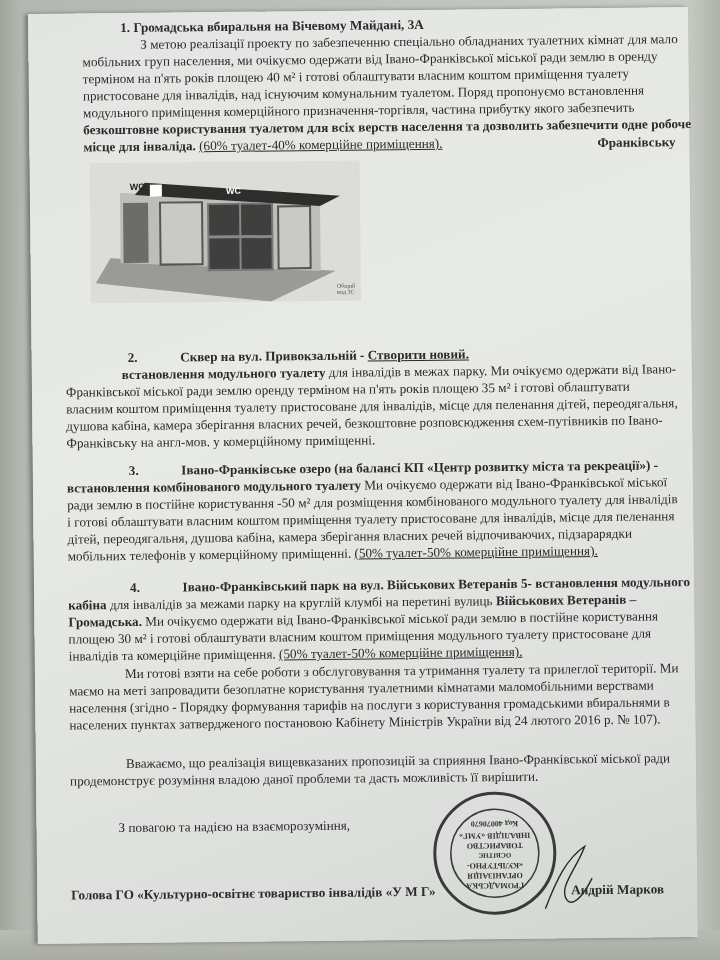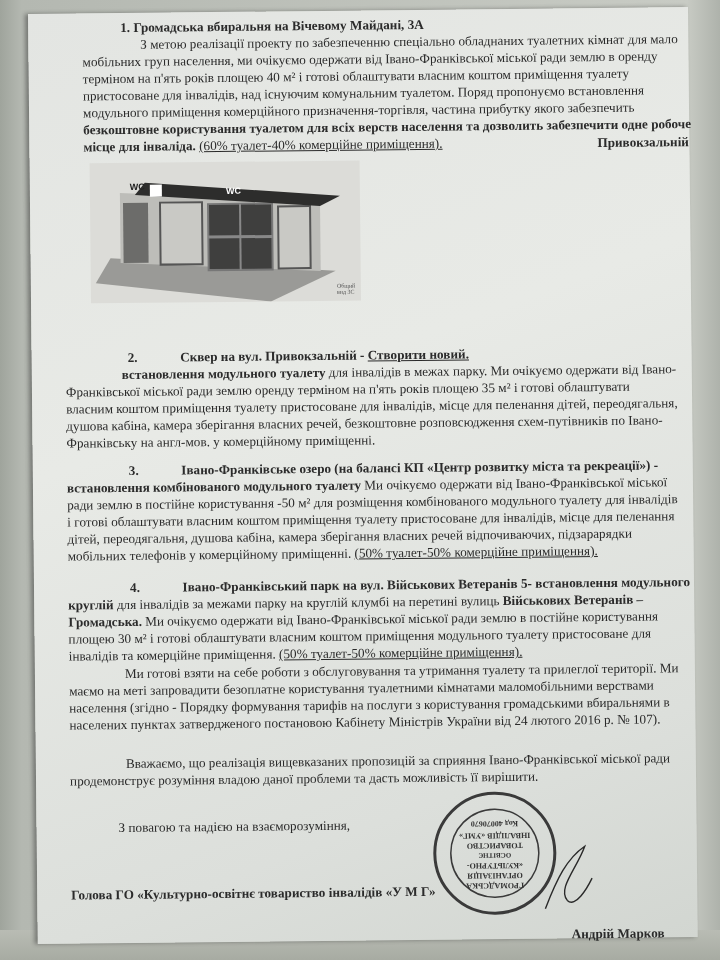--- a/index.html
+++ b/index.html
@@ -55,7 +55,7 @@
     <span class="b">місце для інваліда.</span>
     <span class="u">(60% туалет-40% комерційне приміщення).</span>
   </div>
-  <div class="txt b" style="left:568px;top:126px;">Привокзальній</div>
+  <div class="txt b" style="left:568px;top:126px;">Франківську</div>
 
   <div class="image-box" style="left:60px;top:150px;">
     <svg width="270" height="140" viewBox="0 0 270 140">

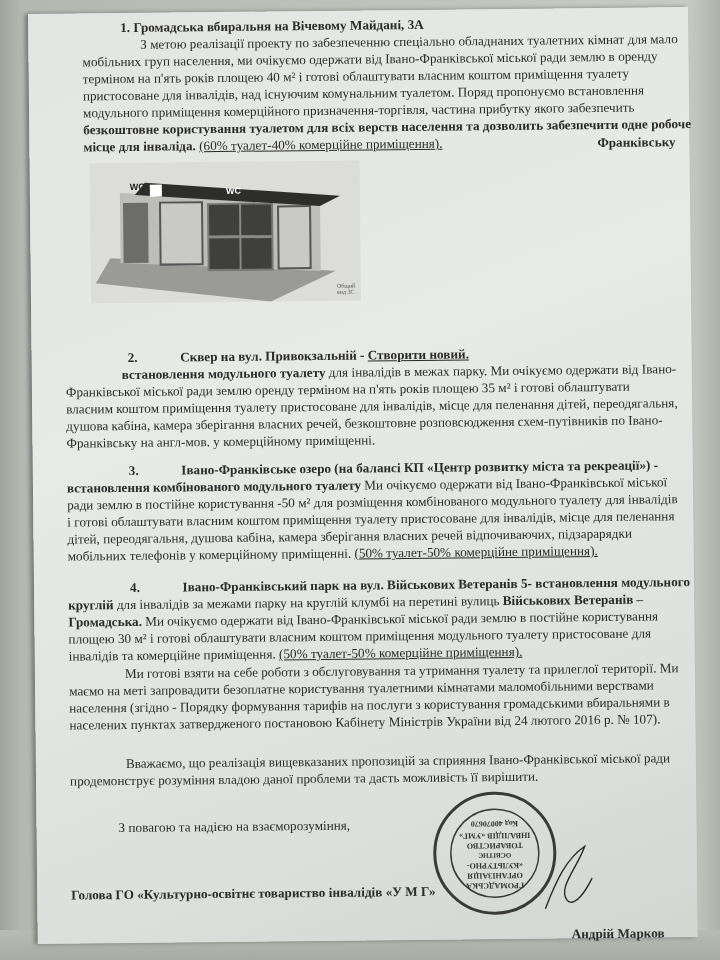--- a/index.html
+++ b/index.html
@@ -109,7 +109,7 @@
     <span>Івано-Франківський парк на вул. Військових Ветеранів 5- встановлення  модульного</span>
   </div>
   <div class="txt" style="left:34px;top:583px;">
-    <span class="b">круглій</span><span> для інвалідів за межами парку на круглій клумбі на перетині вулиць </span><span class="b">Військових Ветеранів –</span>
+    <span class="b">кабіна</span><span> для інвалідів за межами парку на круглій клумбі на перетині вулиць </span><span class="b">Військових Ветеранів –</span>
   </div>
   <div class="txt" style="left:34px;top:600px;">
     <span class="b">Громадська.</span><span>  Ми очікуємо одержати  від Івано-Франківської міської ради землю в постійне користування</span>

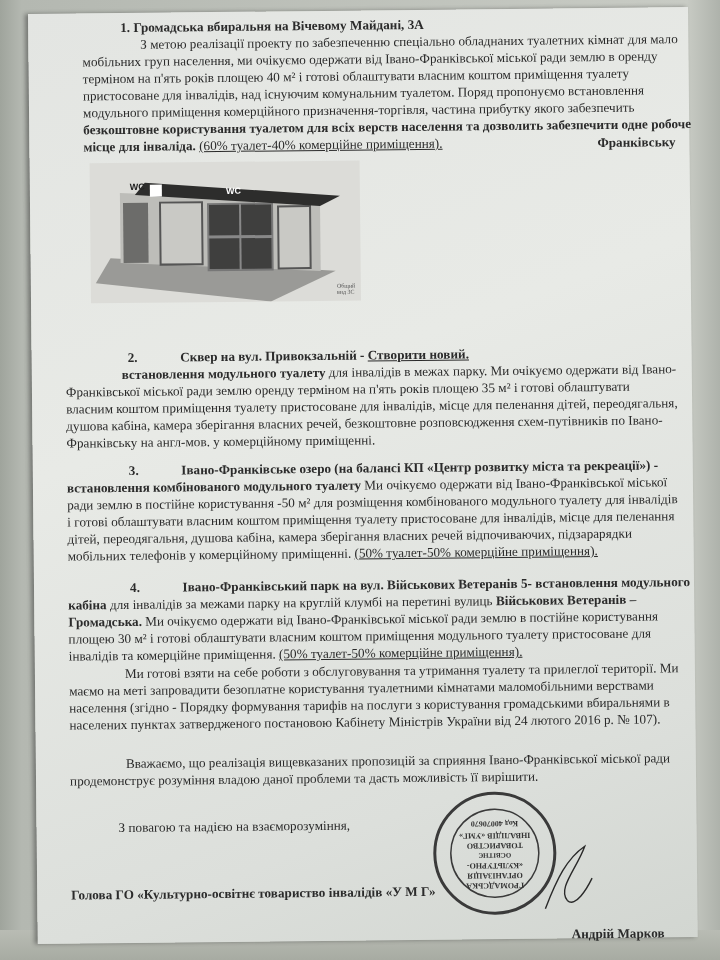--- a/index.html
+++ b/index.html
@@ -130,7 +130,7 @@
   <div class="txt" style="left:82px;top:806px;">З повагою та надією на взаєморозуміння,</div>
 
   <div class="txt b" style="left:34px;top:873px;">Голова  ГО «Культурно-освітнє товариство інвалідів «У М Г»</div>
-  <div class="txt b" style="left:534px;top:873px;margin-top:44px;">Андрій Марков</div>
+  <div class="txt b" style="left:534px;top:873px;">Андрій Марков</div>
 
   <div class="stamp" style="left:394px;top:780px;">
     <svg width="128" height="128" viewBox="0 0 128 128">

